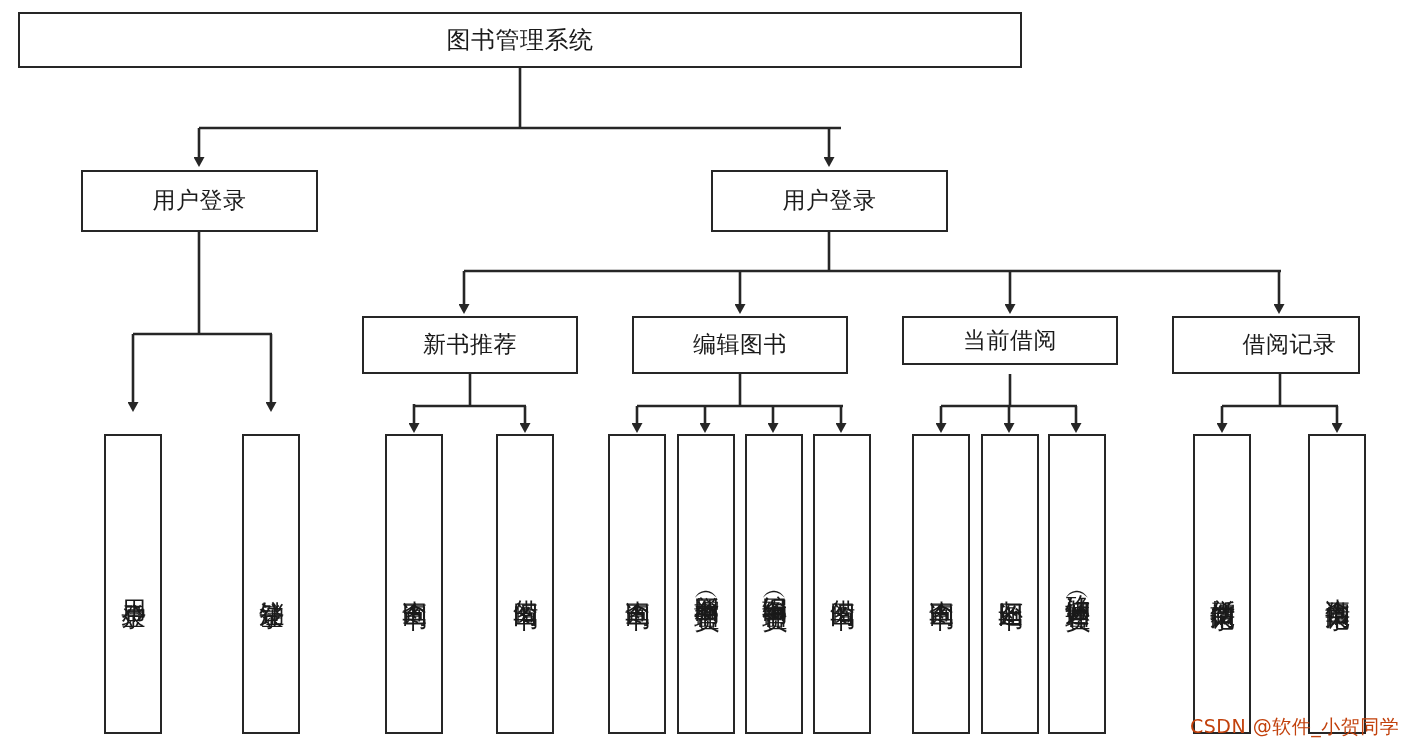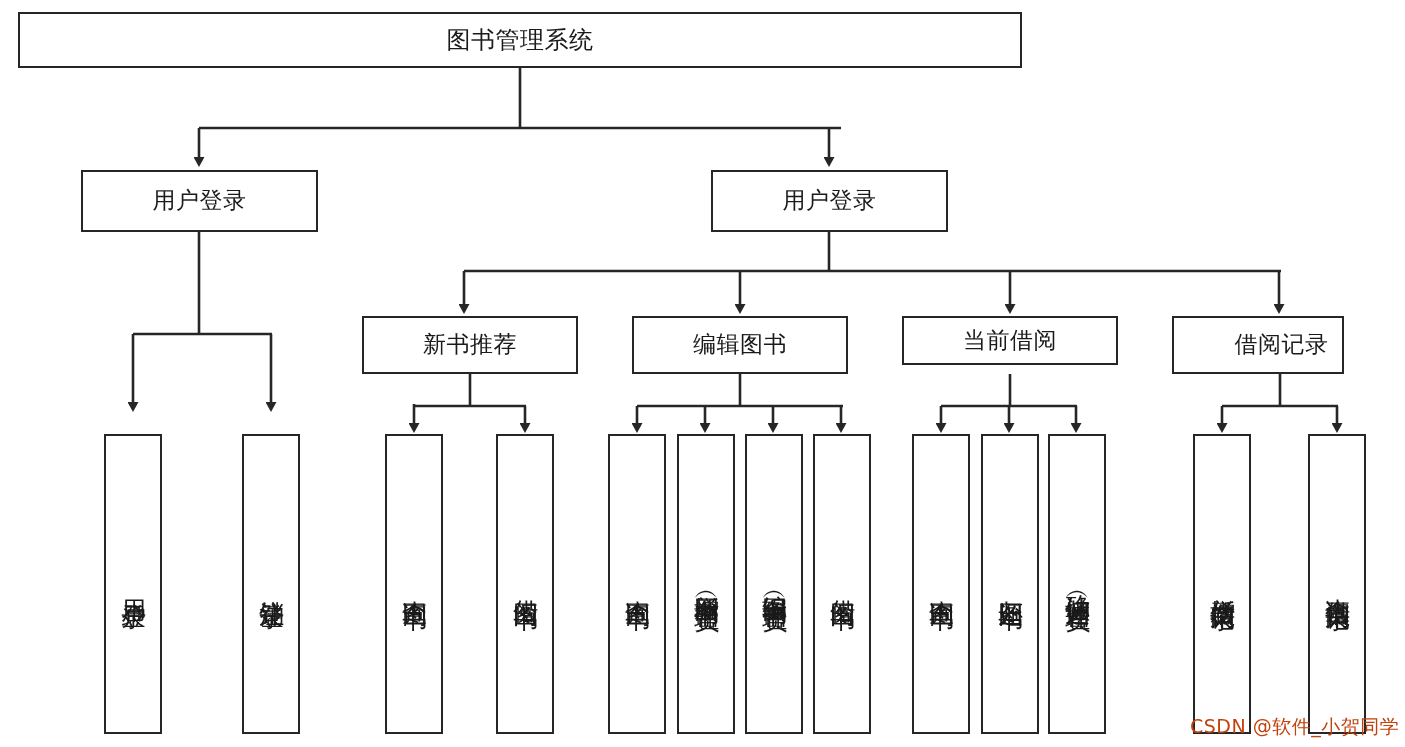--- a/index.html
+++ b/index.html
@@ -149,7 +149,7 @@
   <div class="node horiz" style="left:902px; top:316px; width:216px; height:49px;">
     <span class="node-label">当前借阅</span>
   </div>
-  <div class="node horiz" style="left:1172px; top:316px; width:172px; height:58px;padding-left:47px;">
+  <div class="node horiz" style="left:1172px; top:316px; width:188px; height:58px;padding-left:47px;">
     <span class="node-label">借阅记录</span>
   </div>
 

